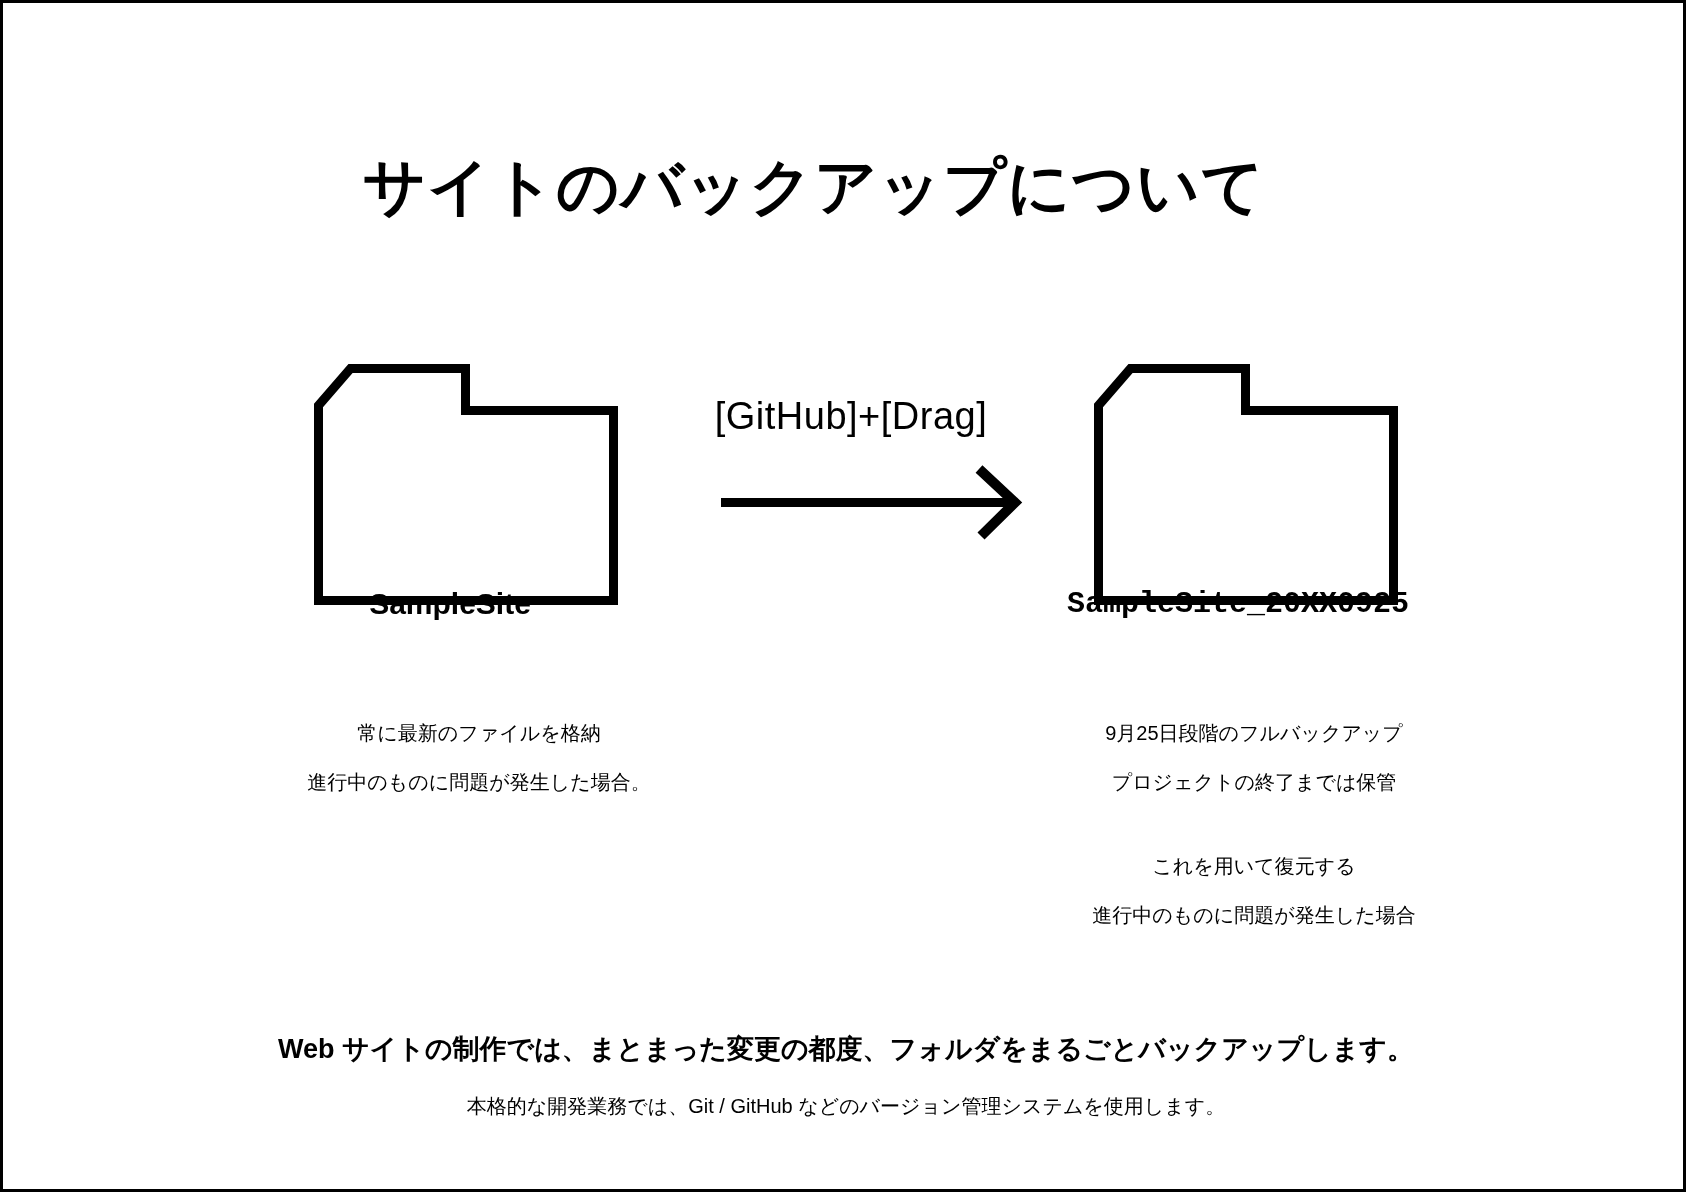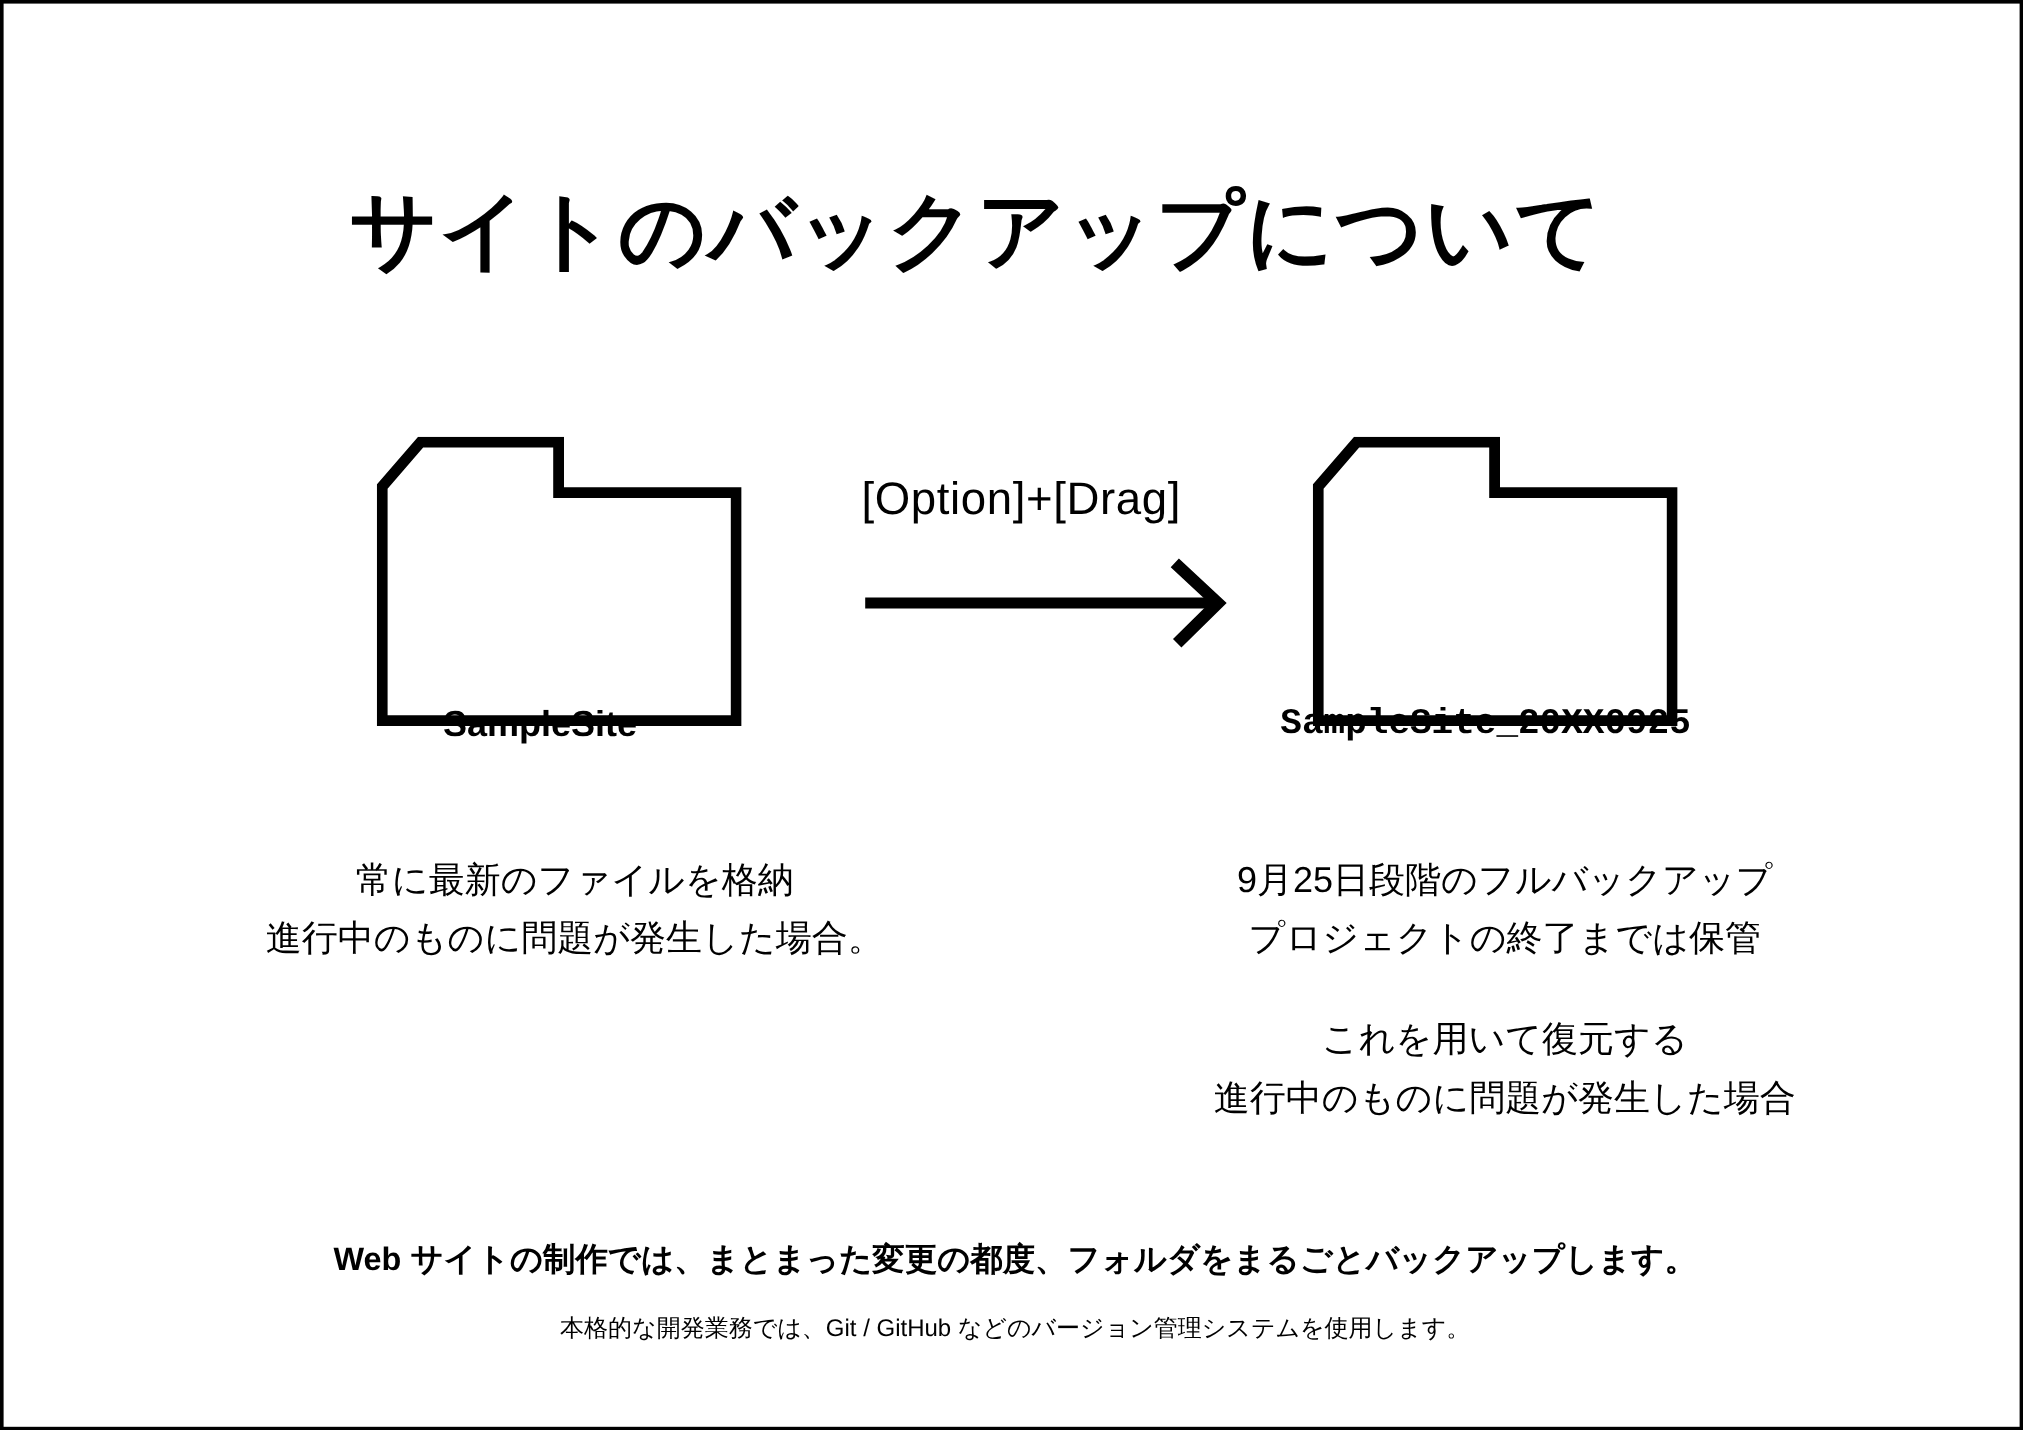--- a/index.html
+++ b/index.html
@@ -23,7 +23,7 @@
     top: 142px;
     left: 811px;
     transform: translateX(-50%);
-    font-size: 72px;
+    font-size: 62px;
     font-weight: bold;
     letter-spacing: 1px;
     white-space: nowrap;

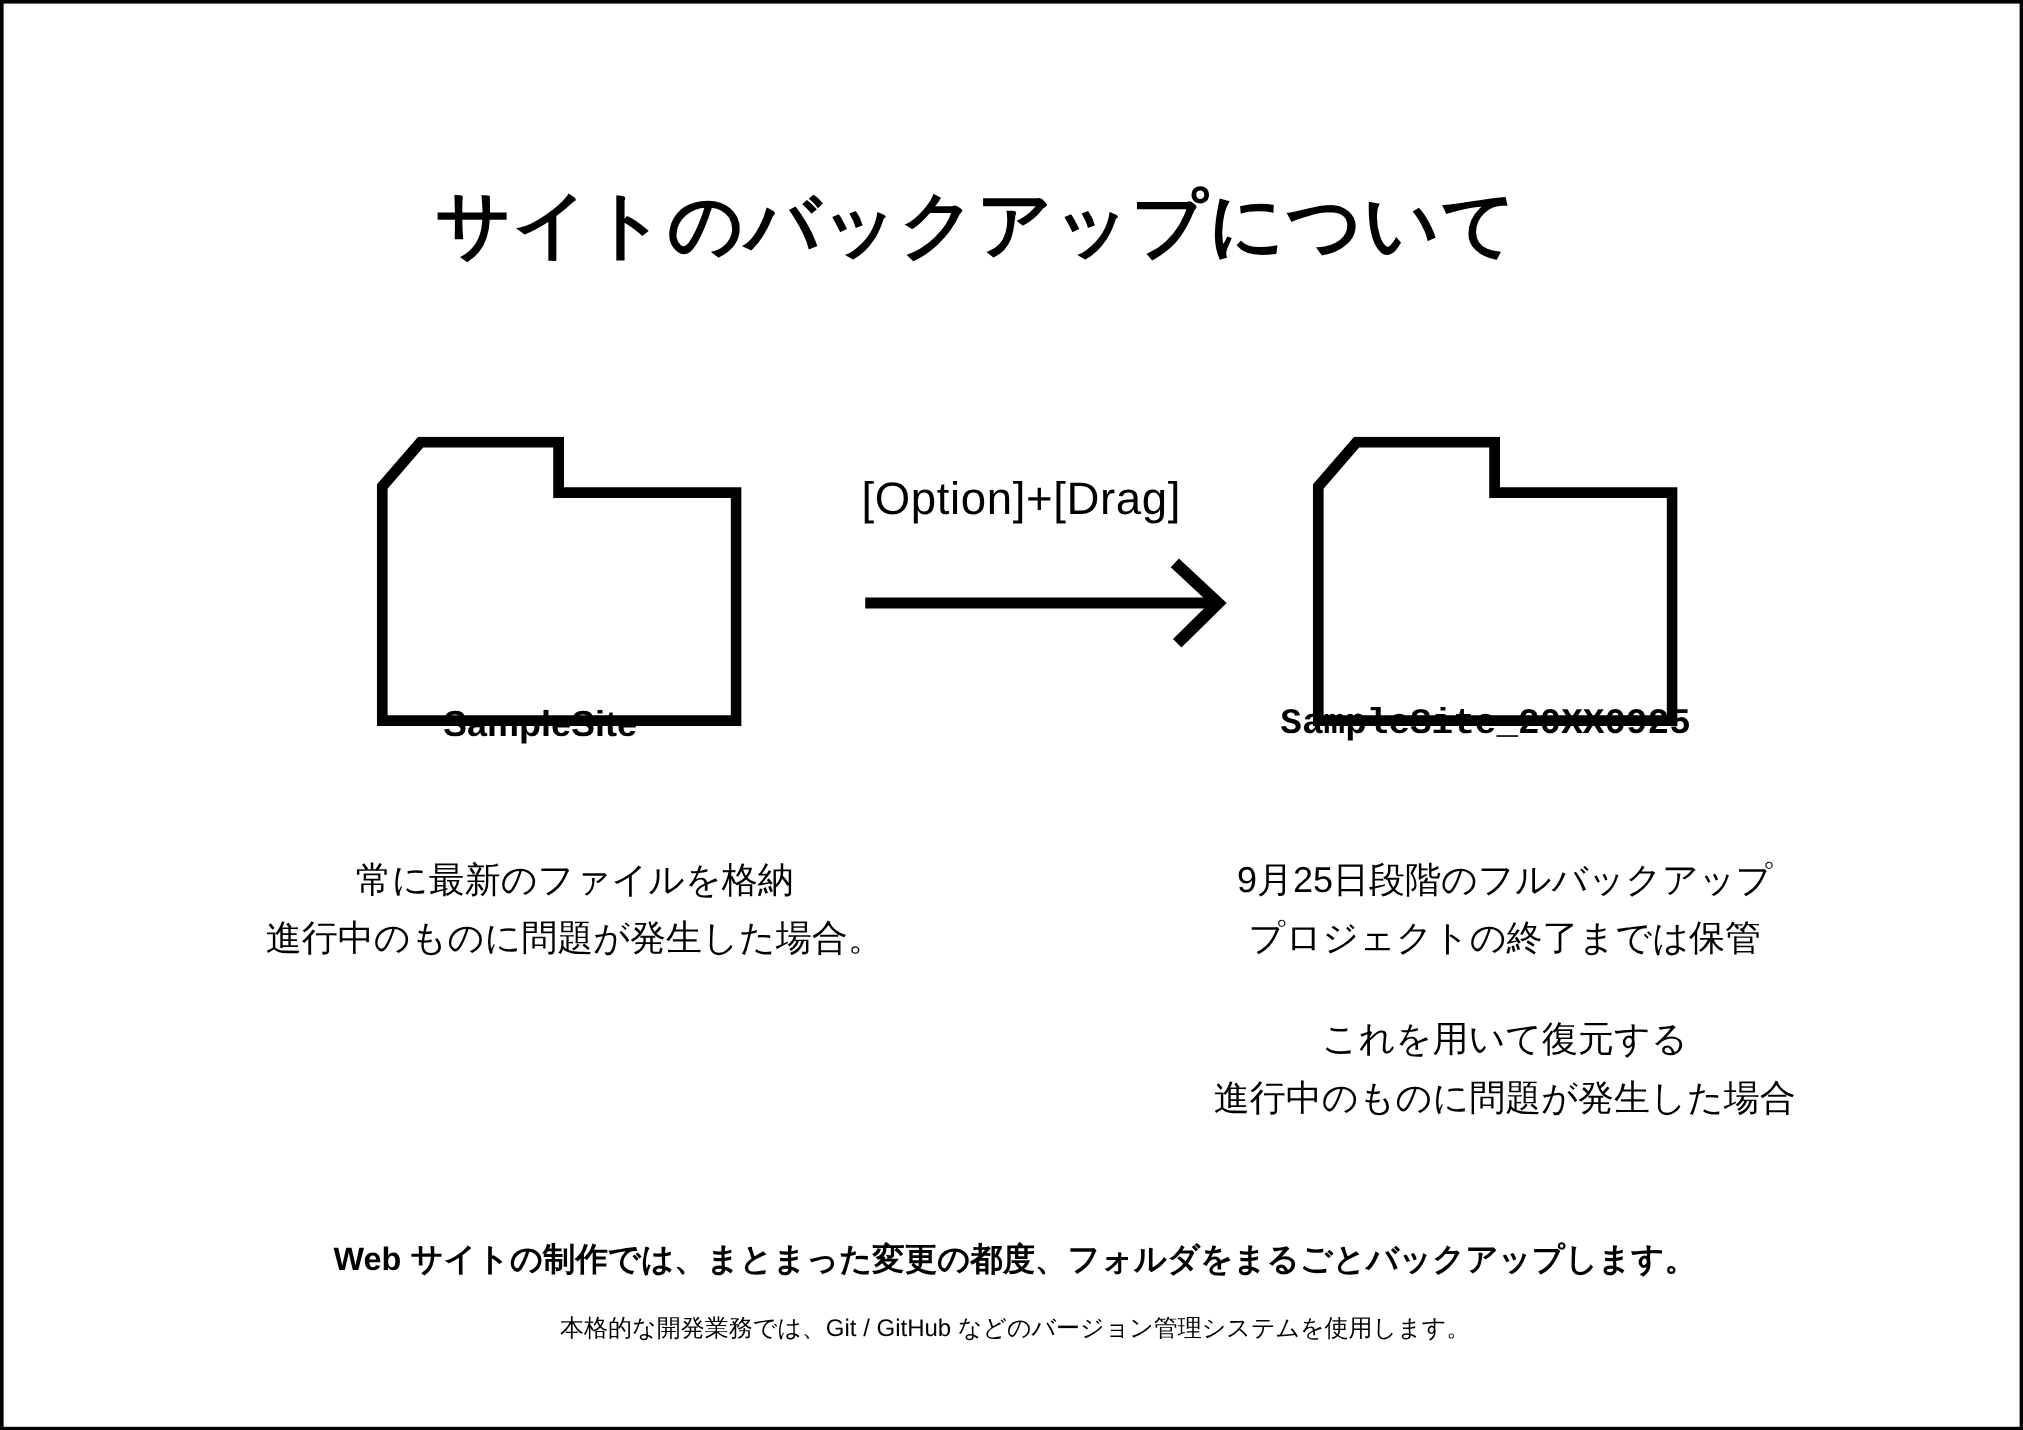--- a/index.html
+++ b/index.html
@@ -108,7 +108,7 @@
     <polygon points="36.5,4.5 151.5,4.5 151.5,46.5 299.5,46.5 299.5,236.5 4.5,236.5 4.5,41.5" fill="#ffffff" stroke="#000000" stroke-width="9" stroke-linejoin="miter"></polygon>
   </svg>
 
-  <div class="arrow-label">[Option]+[Drag]</div>
+  <div class="arrow-label">[GitHub]+[Drag]</div>
   <svg class="arrow-wrap" viewBox="0 0 330 120" xmlns="http://www.w3.org/2000/svg">
     <line x1="18" y1="59.5" x2="310" y2="59.5" stroke="#000000" stroke-width="9"></line>
     <polyline points="276,26 312,59.5 278,93" fill="none" stroke="#000000" stroke-width="10"></polyline>

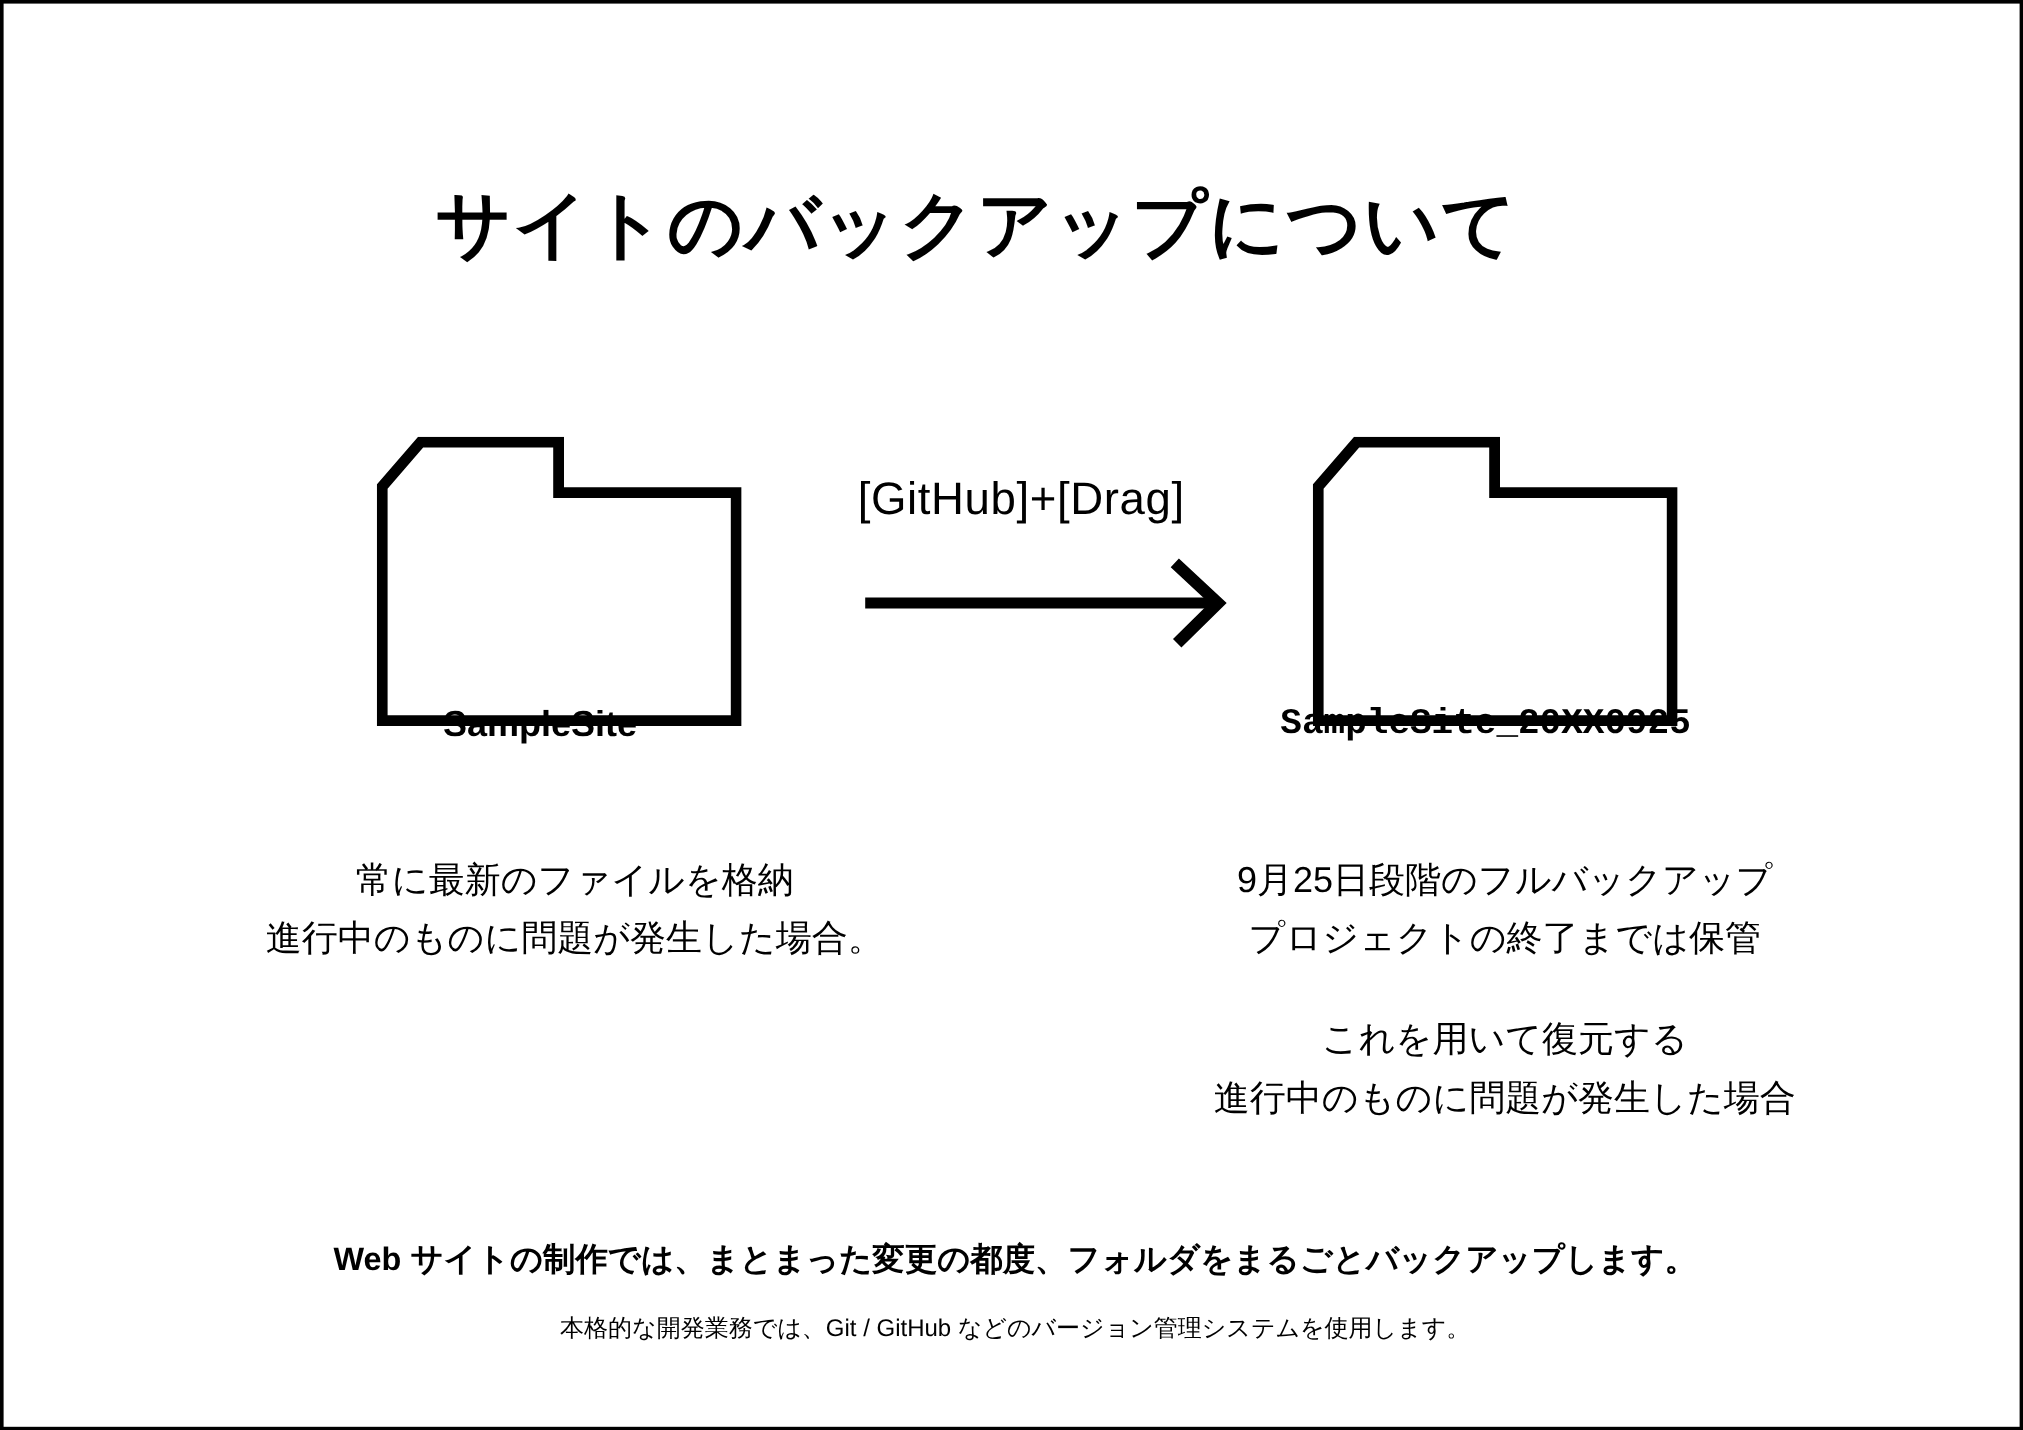--- a/index.html
+++ b/index.html
@@ -67,7 +67,7 @@
     position: absolute;
     transform: translateX(-50%);
     text-align: center;
-    font-size: 30px;
+    font-size: 20px;
     line-height: 49px;
     white-space: nowrap;
   }

